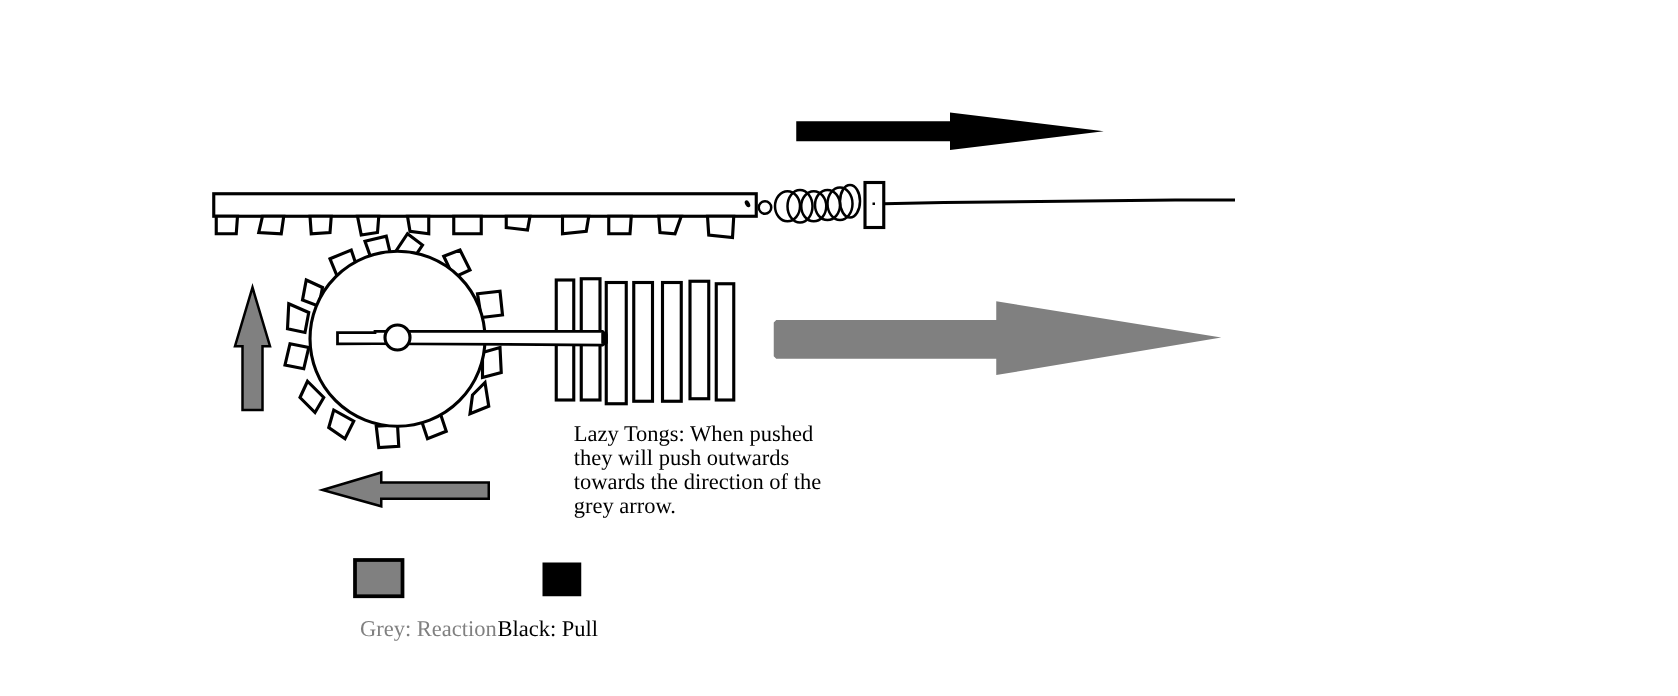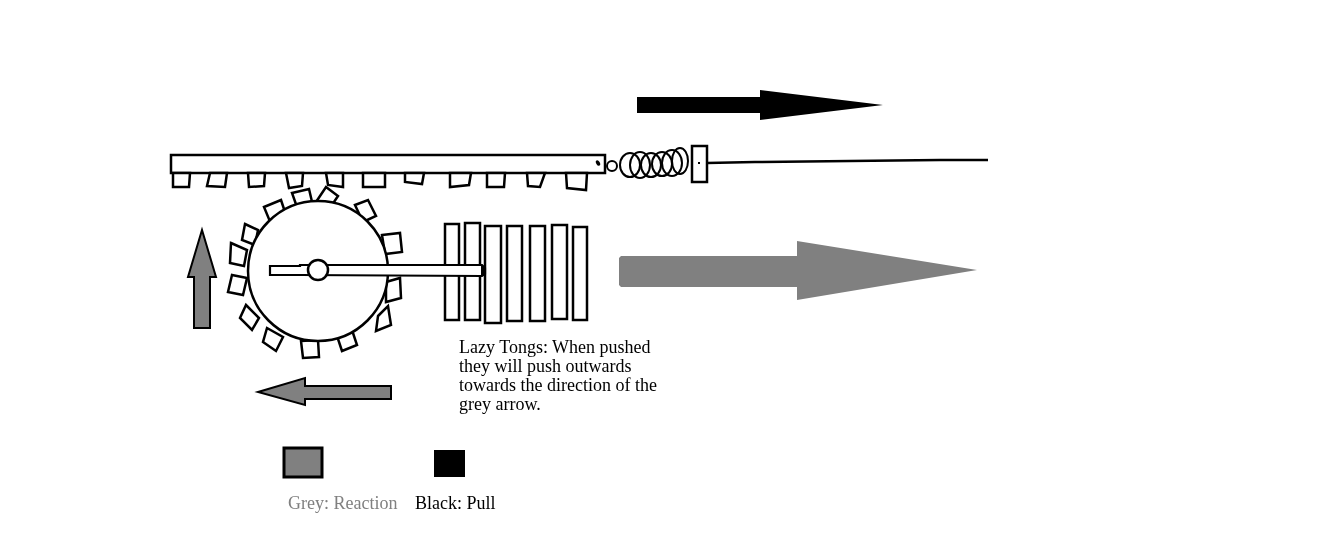--- a/index.html
+++ b/index.html
@@ -8,7 +8,7 @@
   .label { position: absolute; font-family: "Liberation Serif", serif; font-size: 18px; line-height: 19px; color: #000; }
   .note { left: 459px; top: 338px; width: 210px; }
   .legend-grey { left: 288px; top: 494px; color: #808080; }
-  .legend-black { left: 415px; top: 494px; color: #000; }
+  .legend-black { left: 398px; top: 494px; color: #000; }
 </style>
 </head>
 <body>

